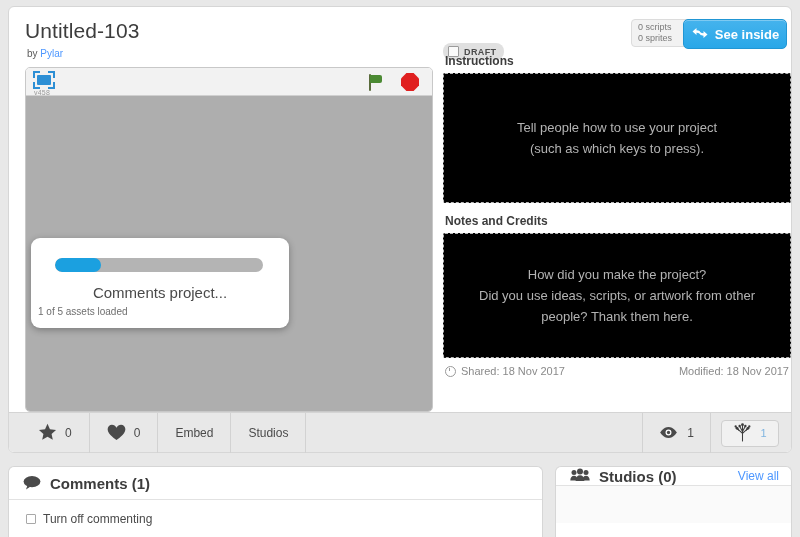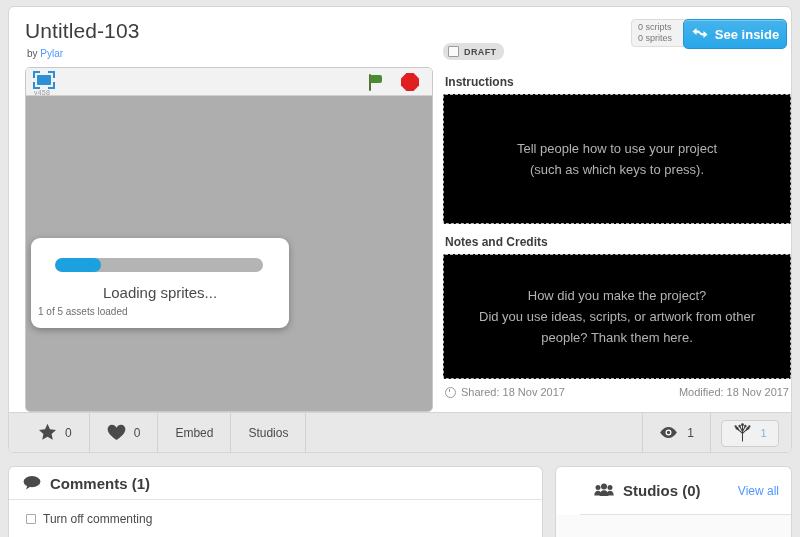--- a/index.html
+++ b/index.html
@@ -285,7 +285,7 @@
   .info-col {
     position: absolute;
     left: 434px;
-    top: 68px;
+    top: 47px;
     width: 348px;
   }
   .section-head {

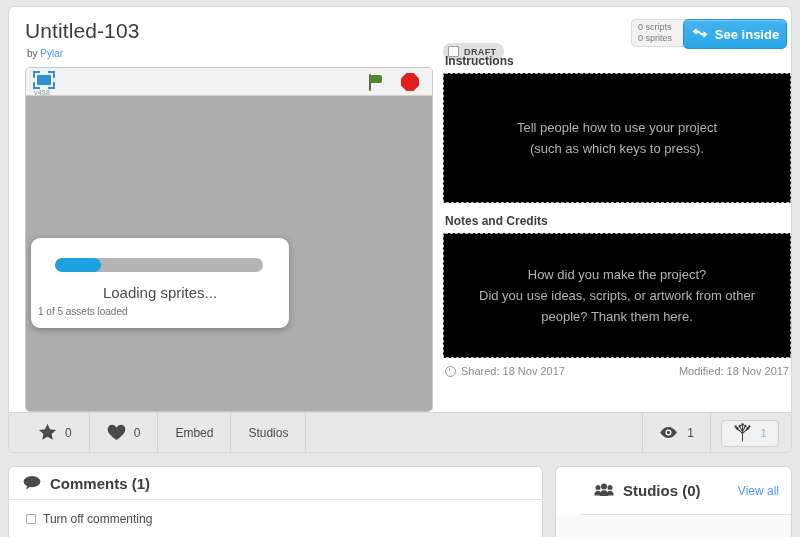--- a/index.html
+++ b/index.html
@@ -578,7 +578,7 @@
           <div class="progress-track">
             <div class="progress-fill" style="width: 22%;"></div>
           </div>
-          <div class="loading-title">Loading sprites...</div>
+          <div class="loading-title">Comments project...</div>
           <div class="loading-sub">1 of 5 assets loaded</div>
         </div>
       </div>

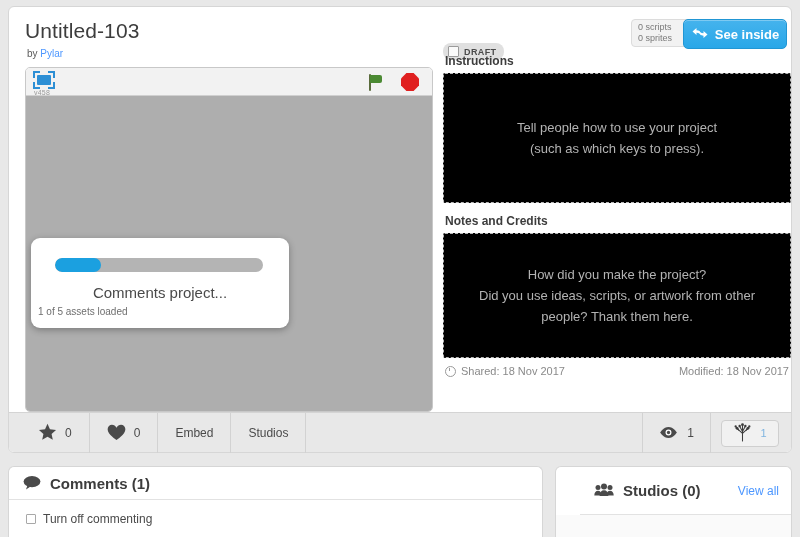--- a/index.html
+++ b/index.html
@@ -495,13 +495,12 @@
   }
   .studios-head {
     position: relative;
-    height: 48px;
+    height: 19px;
     border-bottom: 1px solid #e2e2e2;
     display: flex;
     align-items: center;
     padding: 0 12px 0 14px;
     box-sizing: border-box;
-    margin-left: 24px;
   }
   .studios-head .title {
     font-size: 15px;

